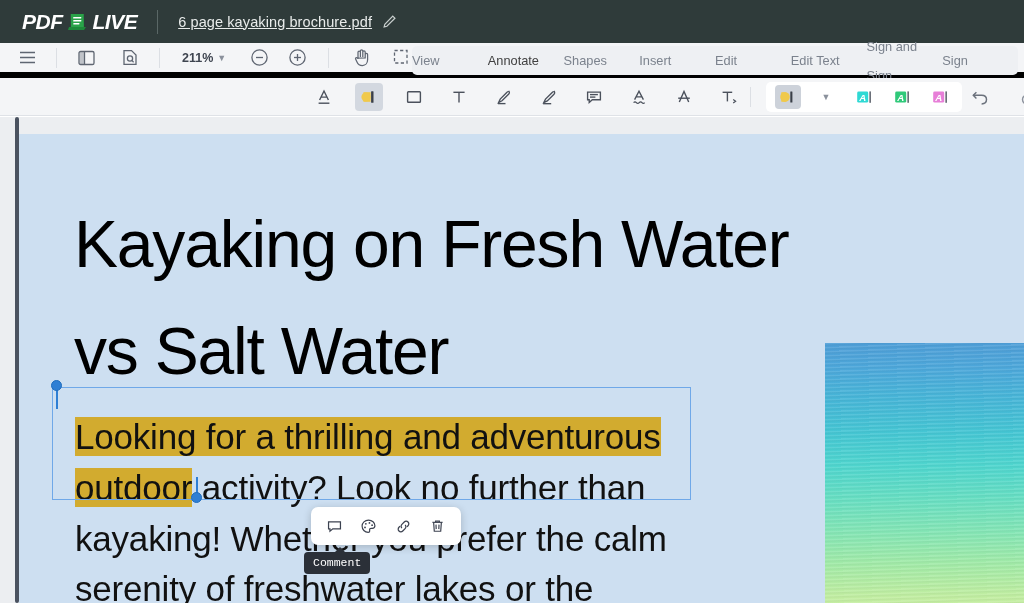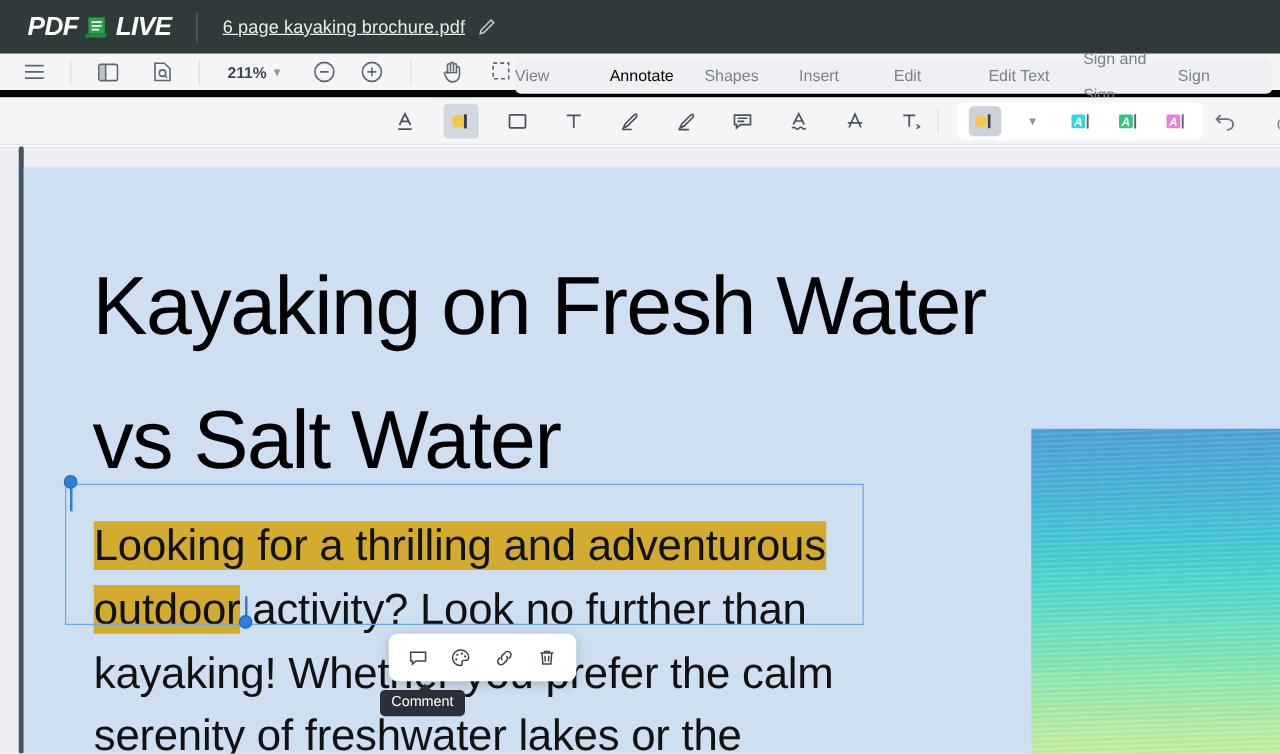--- a/index.html
+++ b/index.html
@@ -73,7 +73,7 @@
     font-size: 12.8px; color: #7b828d;
     cursor: pointer; line-height: 29px;
   }
-  .tab.active { color: #000000; }
+  .tab.active { color: #404040; }
 
   
   .toolbar2 {

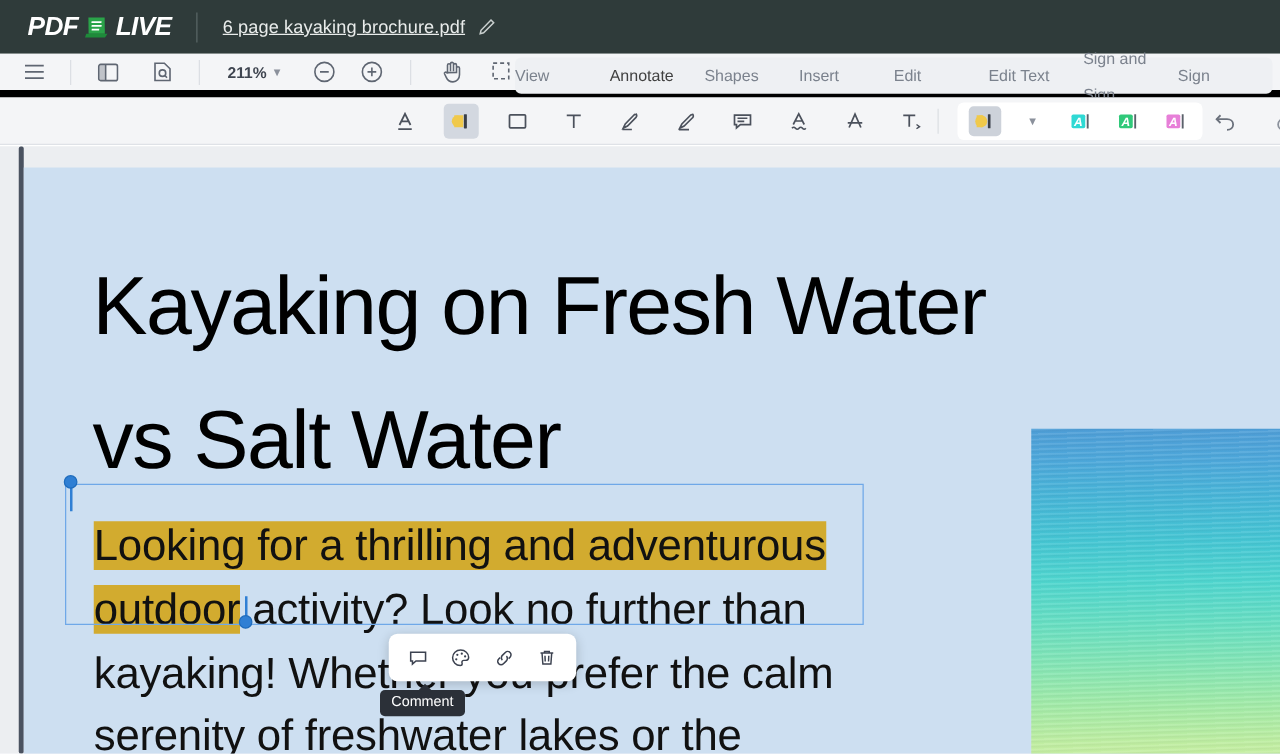--- a/index.html
+++ b/index.html
@@ -494,7 +494,7 @@
       </div>
     </div>
 
-    <div class="tooltip" style="top:435px;">Comment</div>
+    <div class="tooltip" style="top:435px;font-family:Liberation Mono, monospace;">Comment</div>
   </div>
 
 </div>

